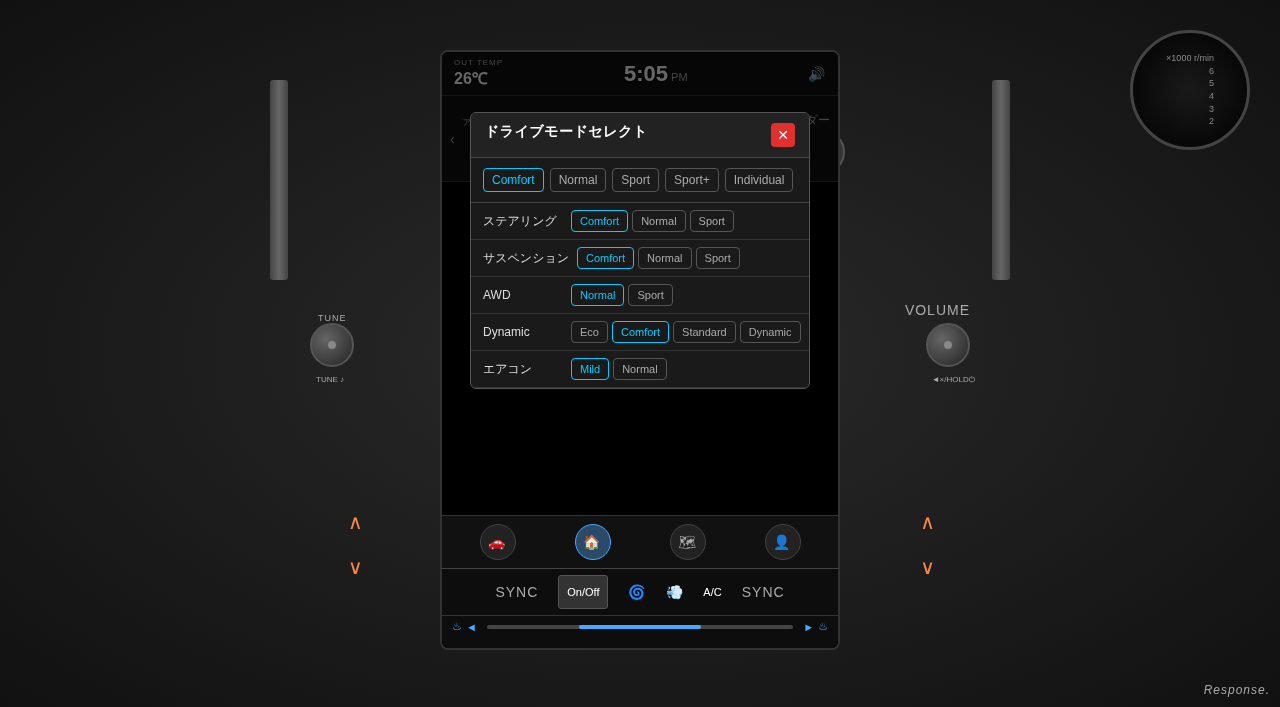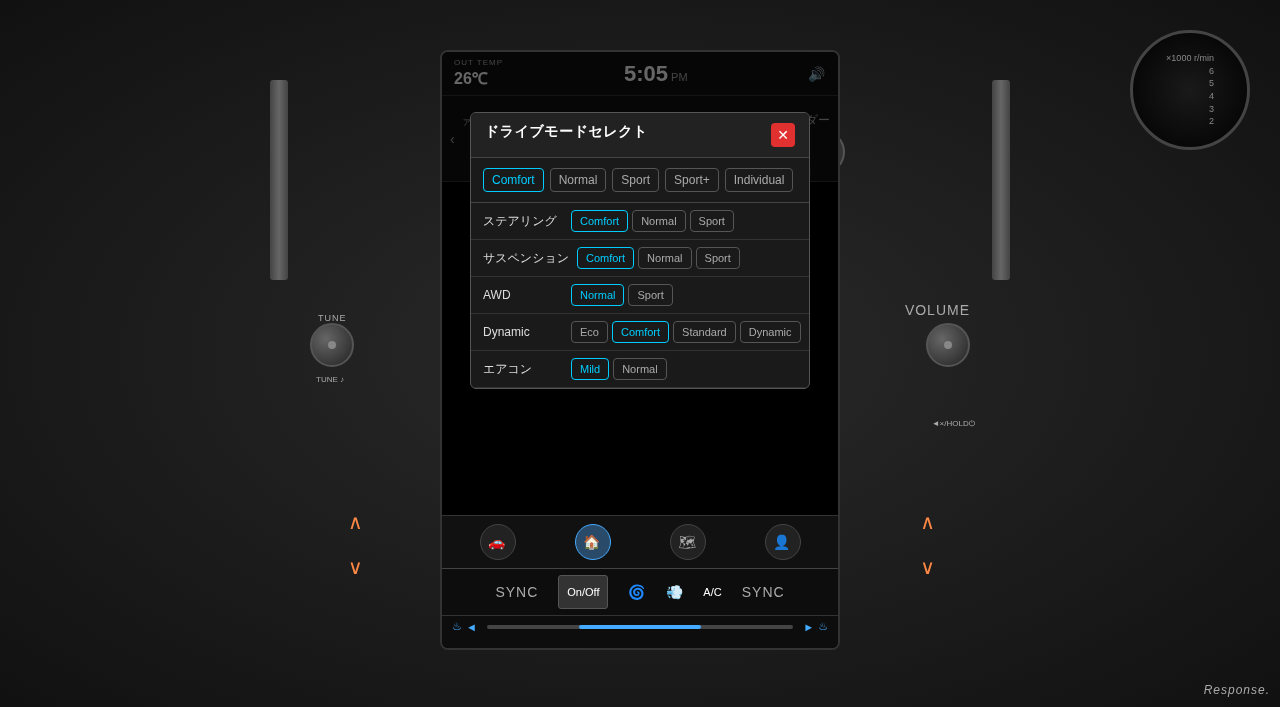--- a/index.html
+++ b/index.html
@@ -487,7 +487,7 @@
 <div class="volume-knob knob">
   <div class="knob-inner"></div>
 </div>
-<div style="position:absolute;right:305px;top:375px;color:#aaa;font-size:8px;text-align:center;margin-top:44px;">◄×/HOLD⏻</div>
+<div style="position:absolute;right:305px;top:375px;color:#aaa;font-size:8px;text-align:center;">◄×/HOLD⏻</div>
 
 <div class="left-up">∧</div>
 <div class="left-down">∨</div>

